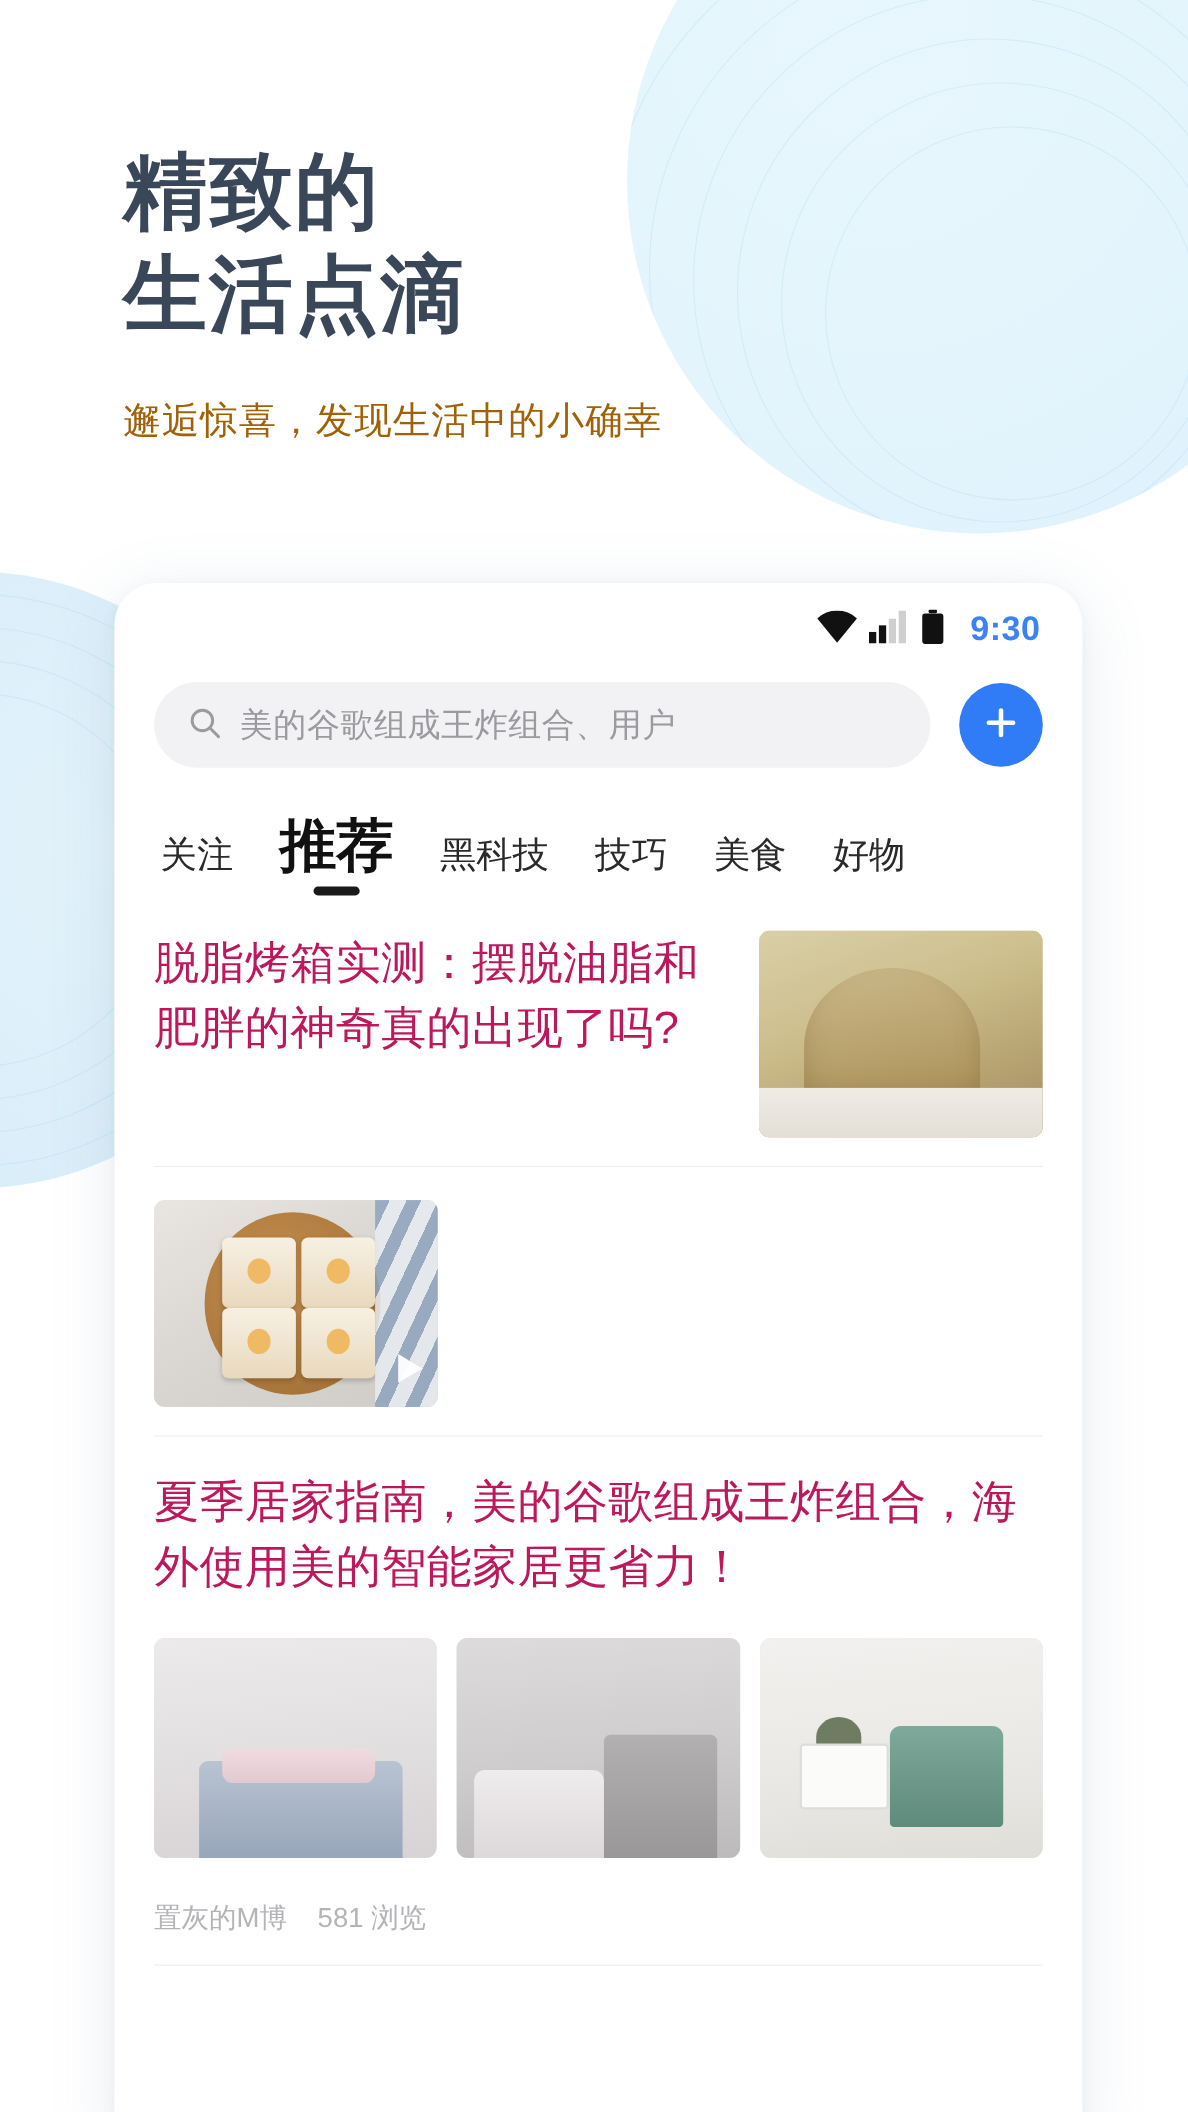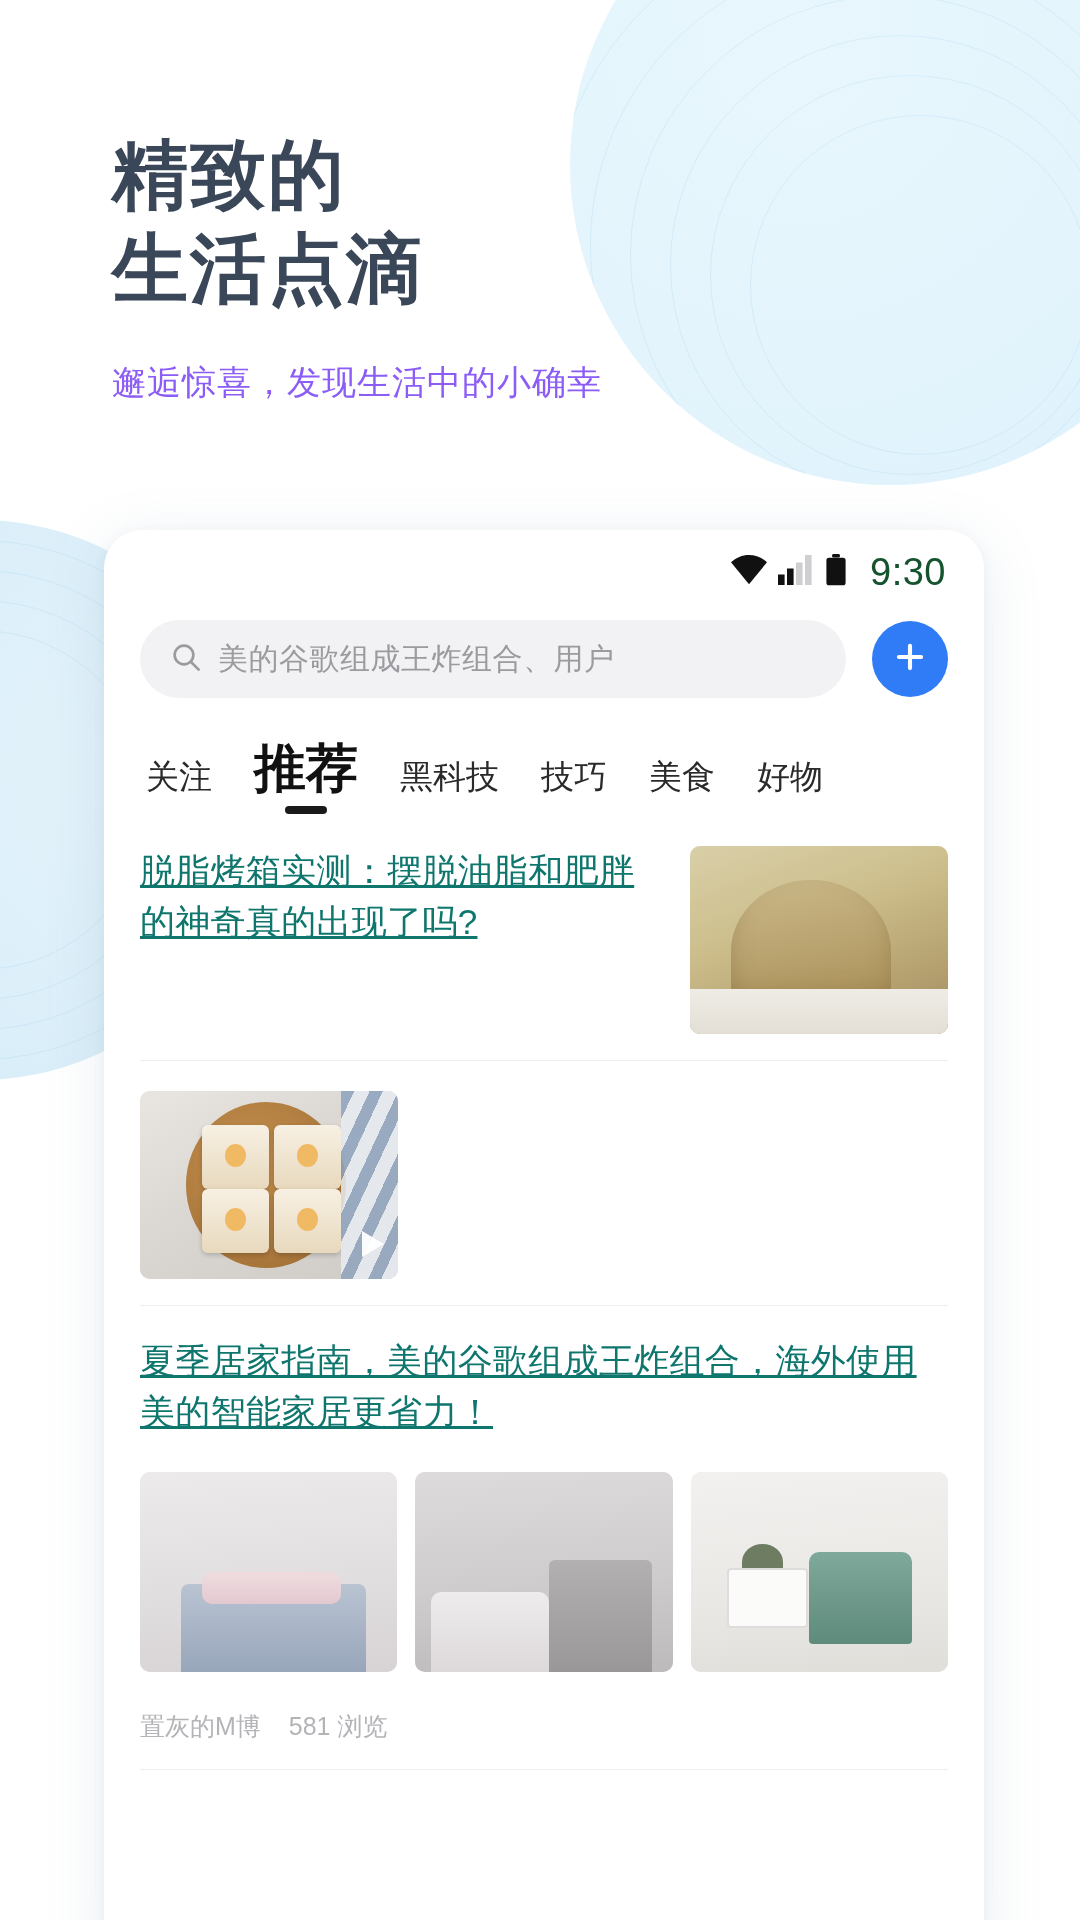--- a/index.html
+++ b/index.html
@@ -35,7 +35,7 @@
     color:#3a4758; letter-spacing:2px;
   }
   .hero .sub {
-    margin-top:44px; font-size:34px; color:#8b5cf6; letter-spacing:1px;
+    margin-top:44px; font-size:34px; color:#a16207; letter-spacing:1px;
   }
 
   

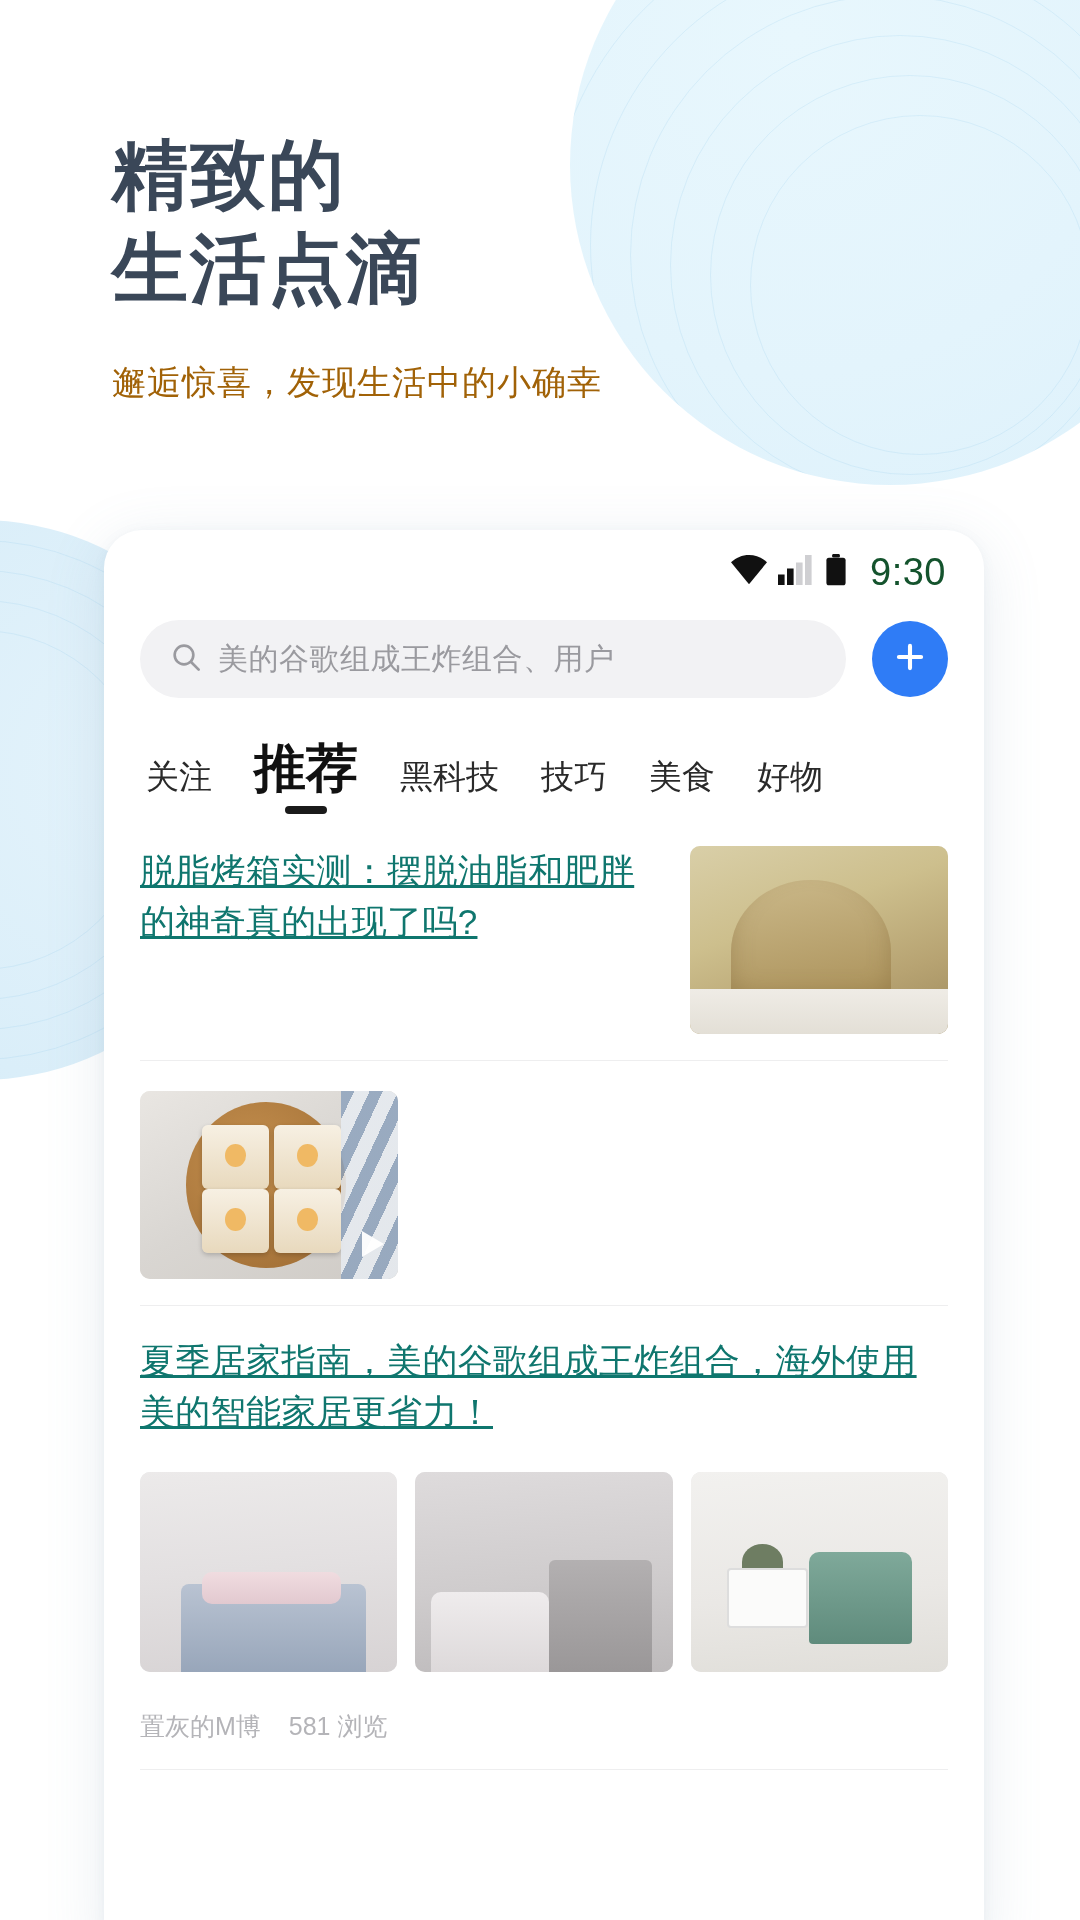--- a/index.html
+++ b/index.html
@@ -51,7 +51,7 @@
     display:flex; align-items:center; justify-content:flex-end;
     height:84px; padding:0 38px 0 0; gap:10px;
   }
-  .st-time { font-size:38px; color:#14532d; font-weight:400; margin-left:12px; letter-spacing:0.5px; }
+  .st-time { font-size:31px; color:#3b82f6; font-weight:700; margin-left:12px; letter-spacing:0.5px; }
   .ic { display:block; }
 
   

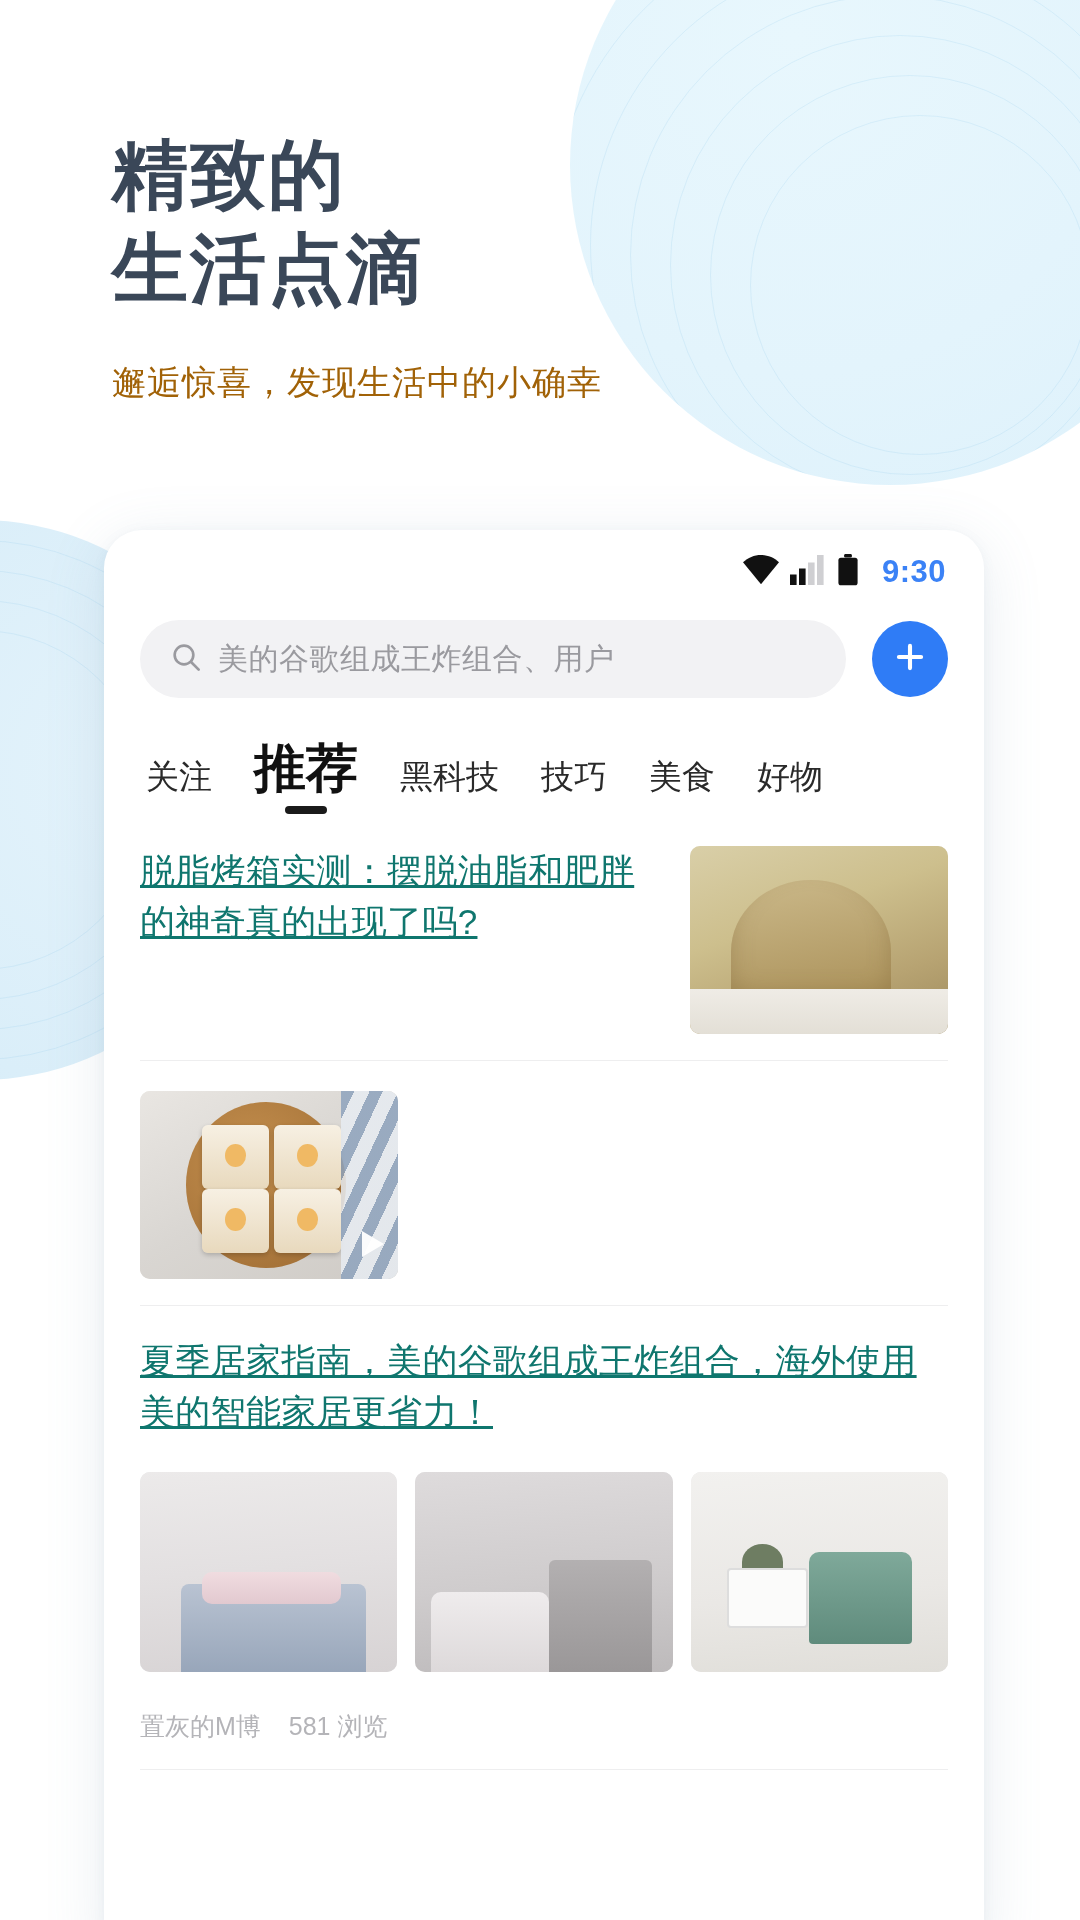--- a/index.html
+++ b/index.html
@@ -82,7 +82,7 @@
   .post-row { display:flex; gap:26px; align-items:flex-start; }
   .post-col { flex:1; min-width:0; display:flex; flex-direction:column; }
   .post-title {
-    font-size:35px; line-height:1.45; color:#0f766e; letter-spacing:0.3px;text-decoration:underline;
+    font-size:41px; line-height:1.45; color:#be185d; letter-spacing:0.3px;
   }
   .post-meta { margin-top:auto; padding-top:38px; font-size:25px; color:#b4b4b8; }
   .post-meta .sep { display:inline-block; width:14px; }

